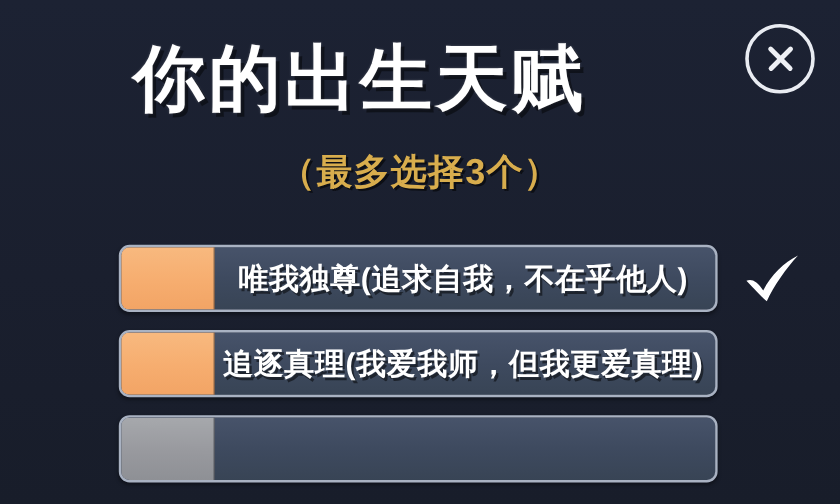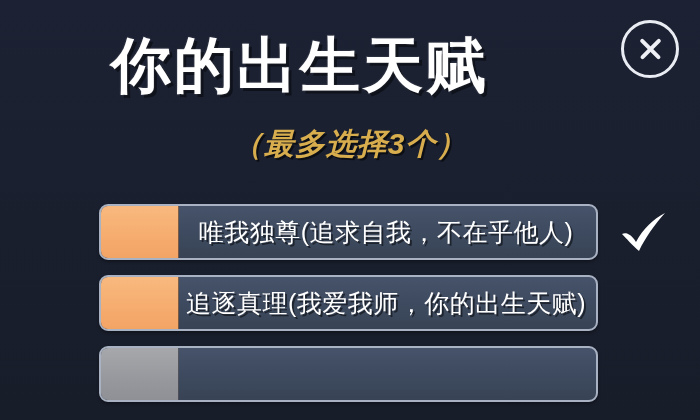--- a/index.html
+++ b/index.html
@@ -80,7 +80,6 @@
     letter-spacing: 1px;
     text-shadow: 2px 2px 0 rgba(0,0,0,0.55);
     white-space: nowrap;
-    font-style: italic;
   }
 
   

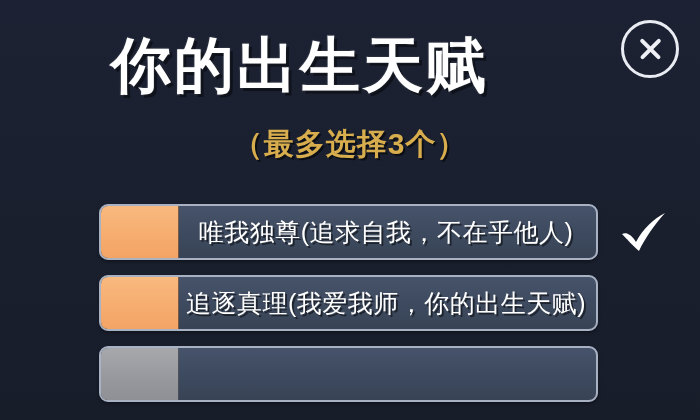--- a/index.html
+++ b/index.html
@@ -126,7 +126,7 @@
     align-items: center;
     justify-content: center;
     font-size: 25px;
-    font-weight: normal;
+    font-weight: bold;
     color: #ffffff;
     letter-spacing: 0.5px;
     text-shadow: 2px 2px 0 rgba(0,0,0,0.5);

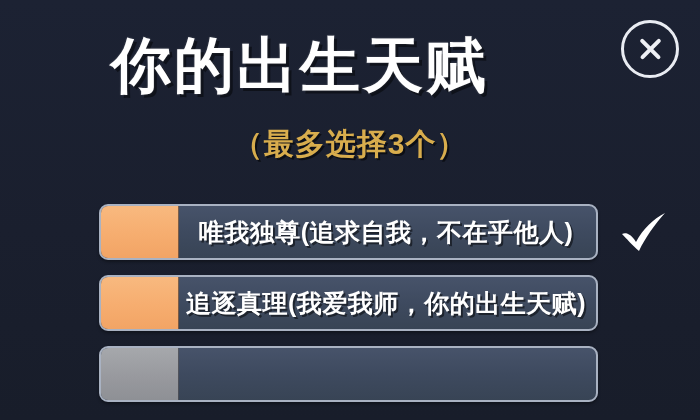--- a/index.html
+++ b/index.html
@@ -167,7 +167,7 @@
 
     <div class="option-row">
       <div class="option-badge badge-orange"></div>
-      <div class="option-label">追逐真理(我爱我师，你的出生天赋)</div>
+      <div class="option-label">追逐真理(我爱我师，但我更爱真理)</div>
     </div>
 
     <div class="option-row">

